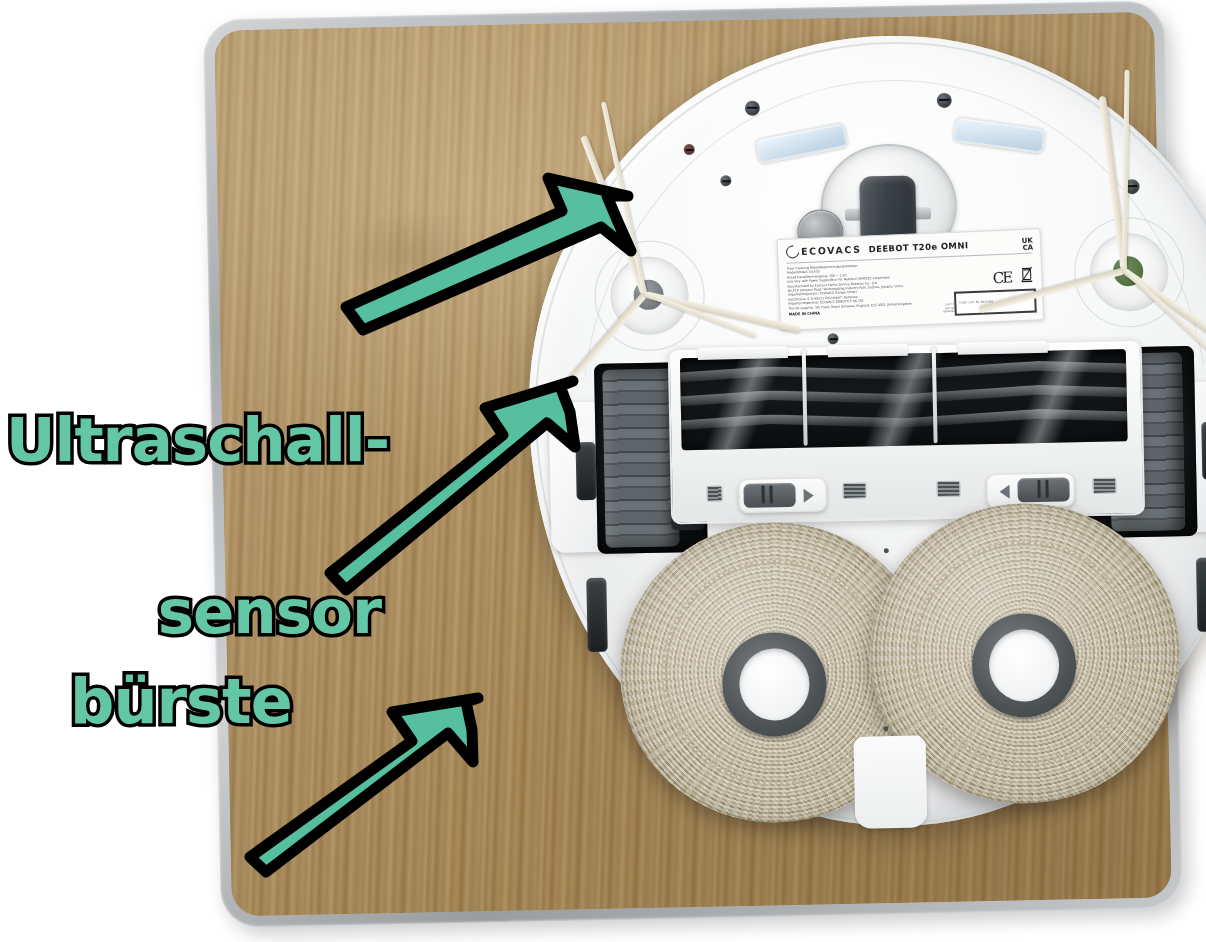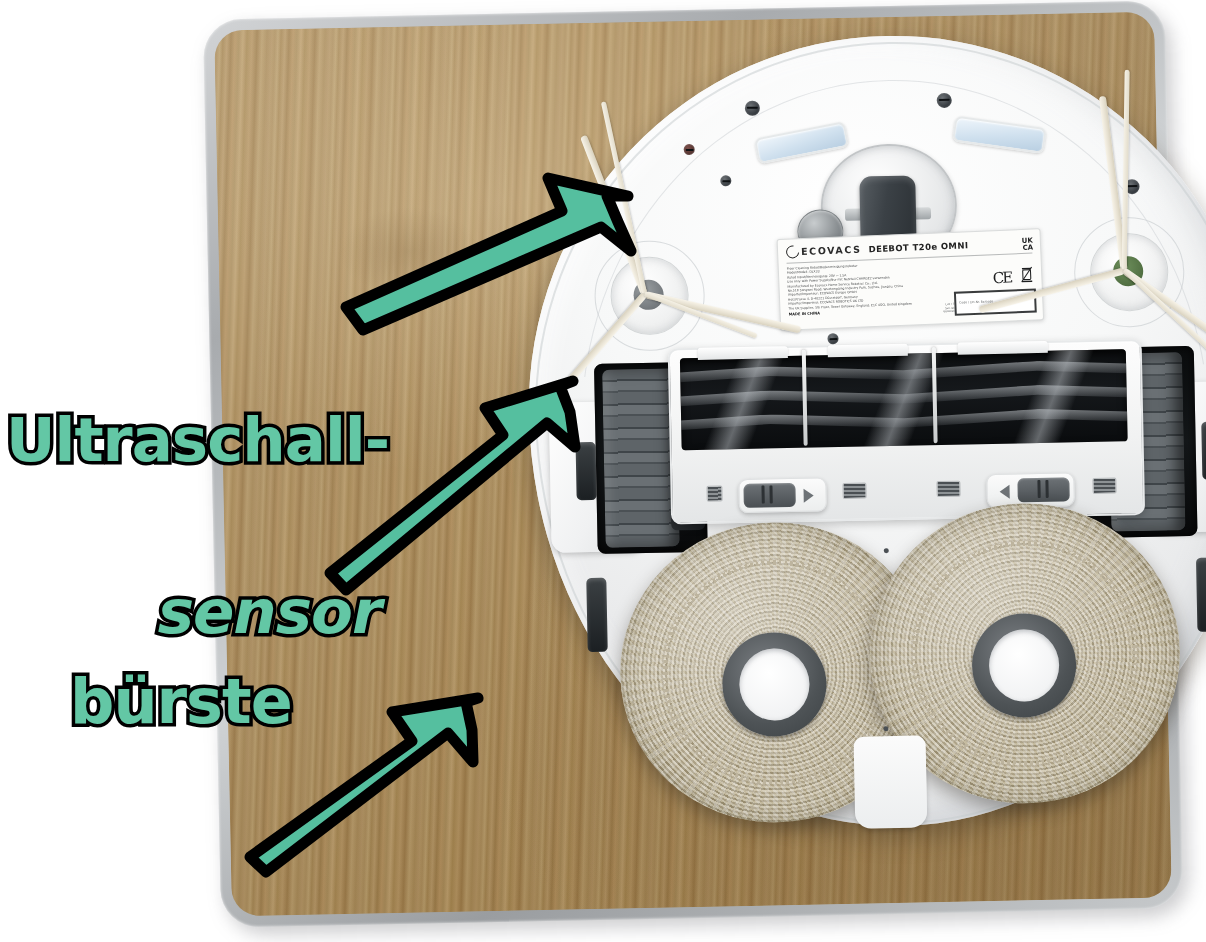--- a/index.html
+++ b/index.html
@@ -279,7 +279,7 @@
   }
   .anno span{display:block;}
   .anno.l1{left:6px;top:296px;font-size:61px;}
-  .anno.l1 .r2{text-align:right;padding-right:8px;font-style:italic;}
+  .anno.l1 .r2{text-align:right;padding-right:8px;}
   .anno.l2{left:70px;top:556px;font-size:62px;}
   .anno.l2 .r2{text-align:center;padding-right:22px;}
   .anno.l3{left:54px;top:856px;font-size:62px;}

